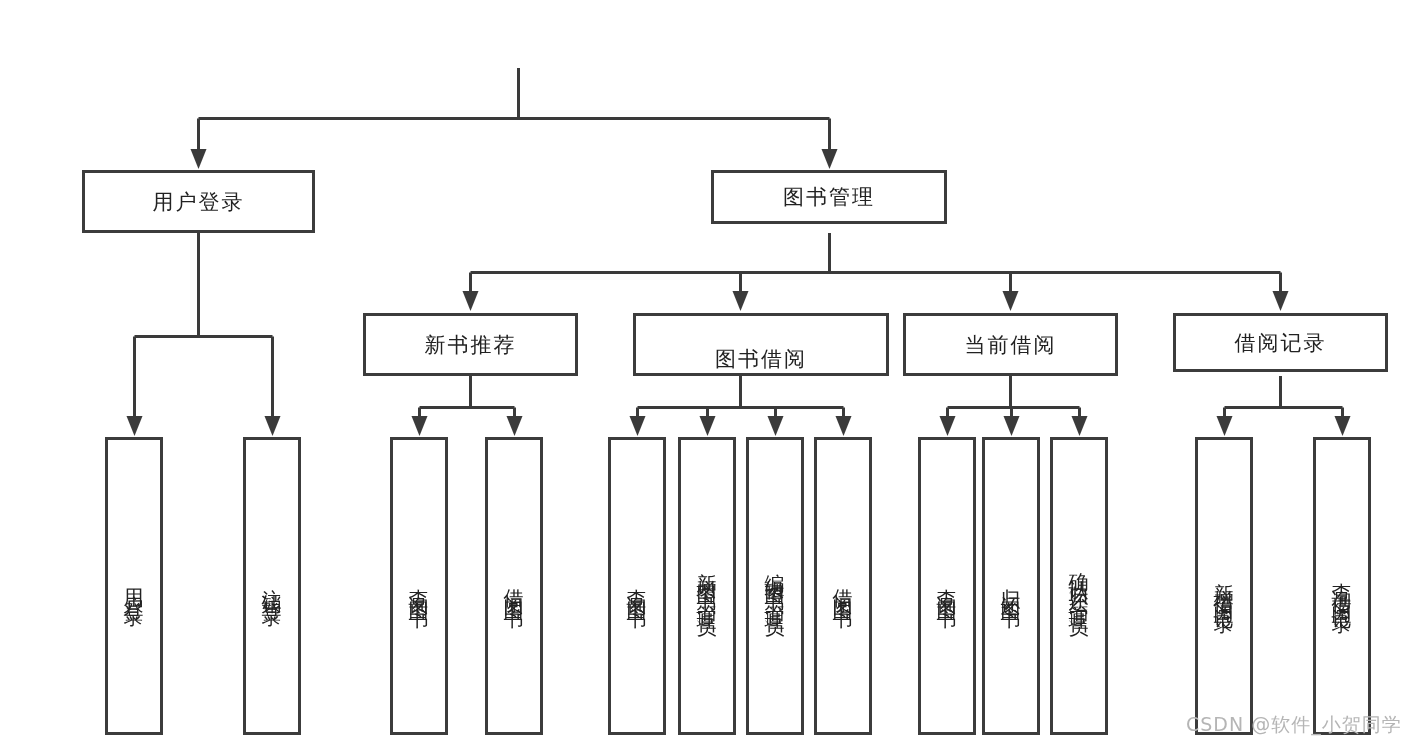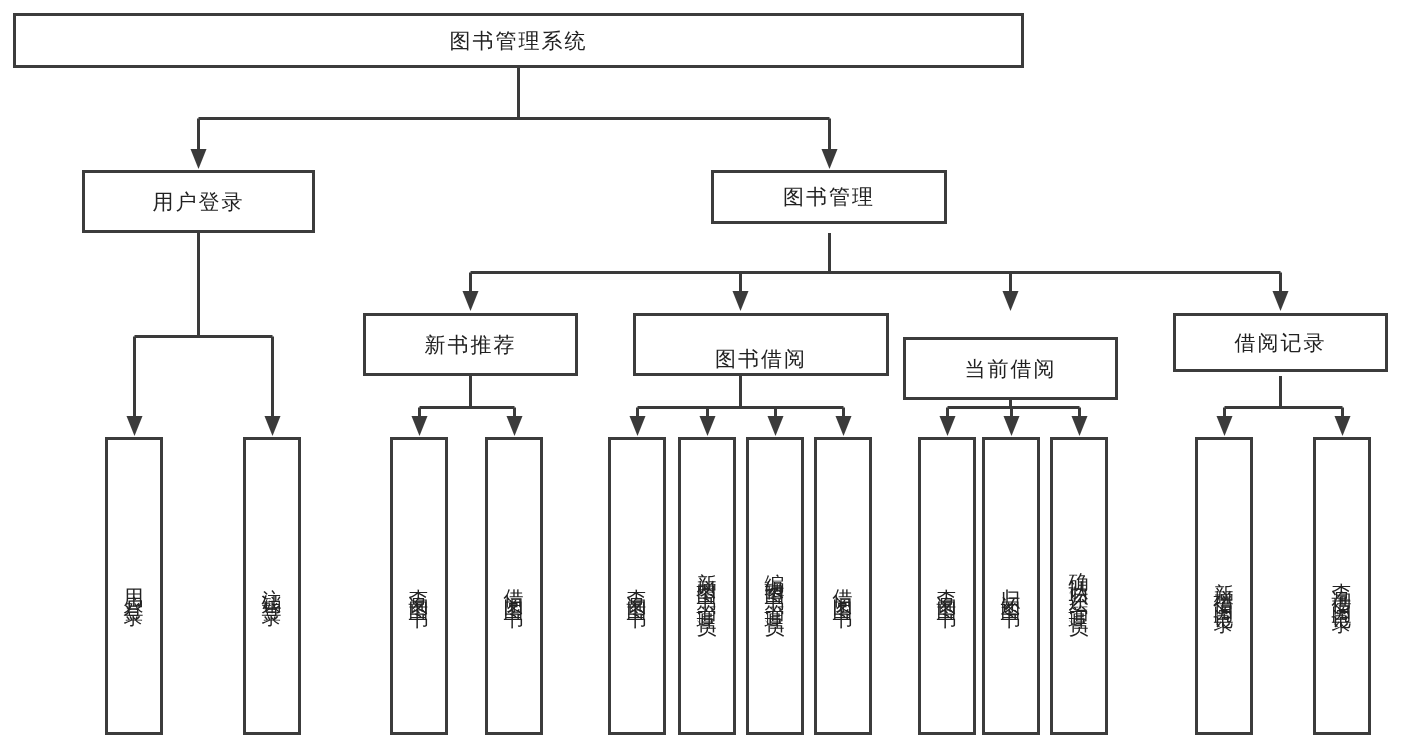--- a/index.html
+++ b/index.html
@@ -127,9 +127,6 @@
     </g>
   </svg>
 
-  <div class="box hbox" style="left:13px; top:13px; width:1011px; height:55px;">
-    <span class="lbl">图书管理系统</span>
-  </div>
 
   <div class="box hbox" style="left:82px; top:170px; width:233px; height:63px;">
     <span class="lbl">用户登录</span>

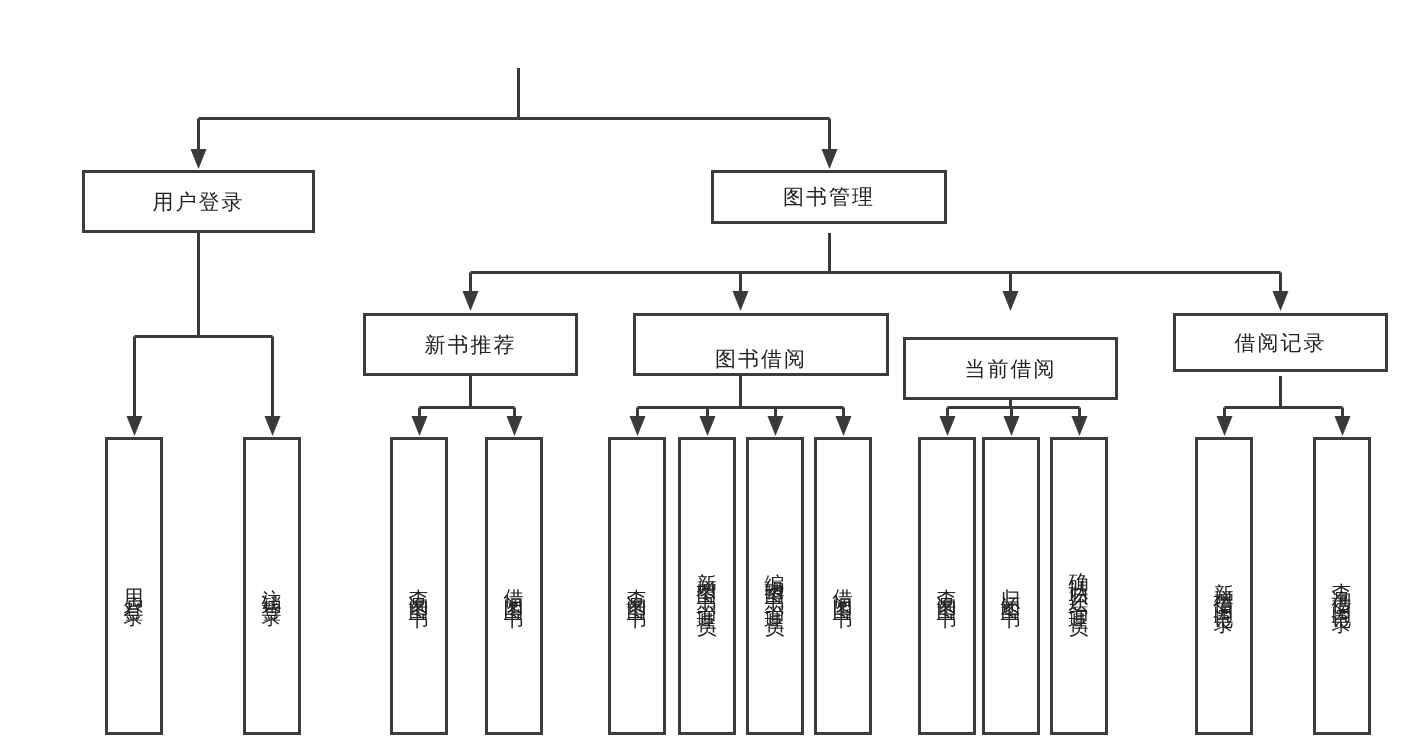--- a/index.html
+++ b/index.html
@@ -141,7 +141,7 @@
   <div class="box hbox" style="left:633px; top:313px; width:256px; height:63px;align-items:flex-end;">
     <span class="lbl">图书借阅</span>
   </div>
-  <div class="box hbox" style="left:903px; top:313px; width:215px; height:63px;margin-top:24px;">
+  <div class="box hbox" style="left:903px; top:313px; width:215px; height:63px;">
     <span class="lbl">当前借阅</span>
   </div>
   <div class="box hbox" style="left:1173px; top:313px; width:215px; height:59px;">

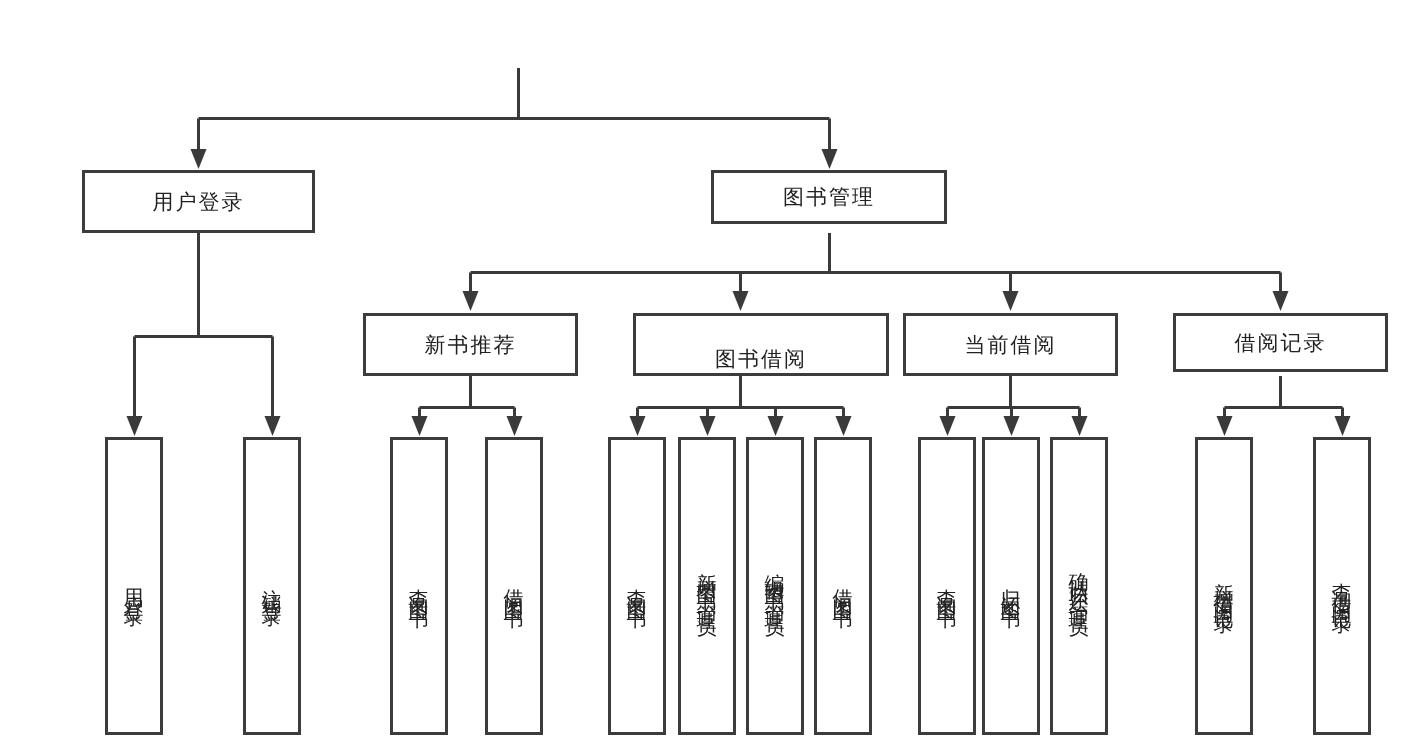--- a/index.html
+++ b/index.html
@@ -192,6 +192,7 @@
     <span class="vlbl">查询借阅记录</span>
   </div>
 
+  <div class="watermark">CSDN @软件_小贺同学</div>
 
 </div>
 

